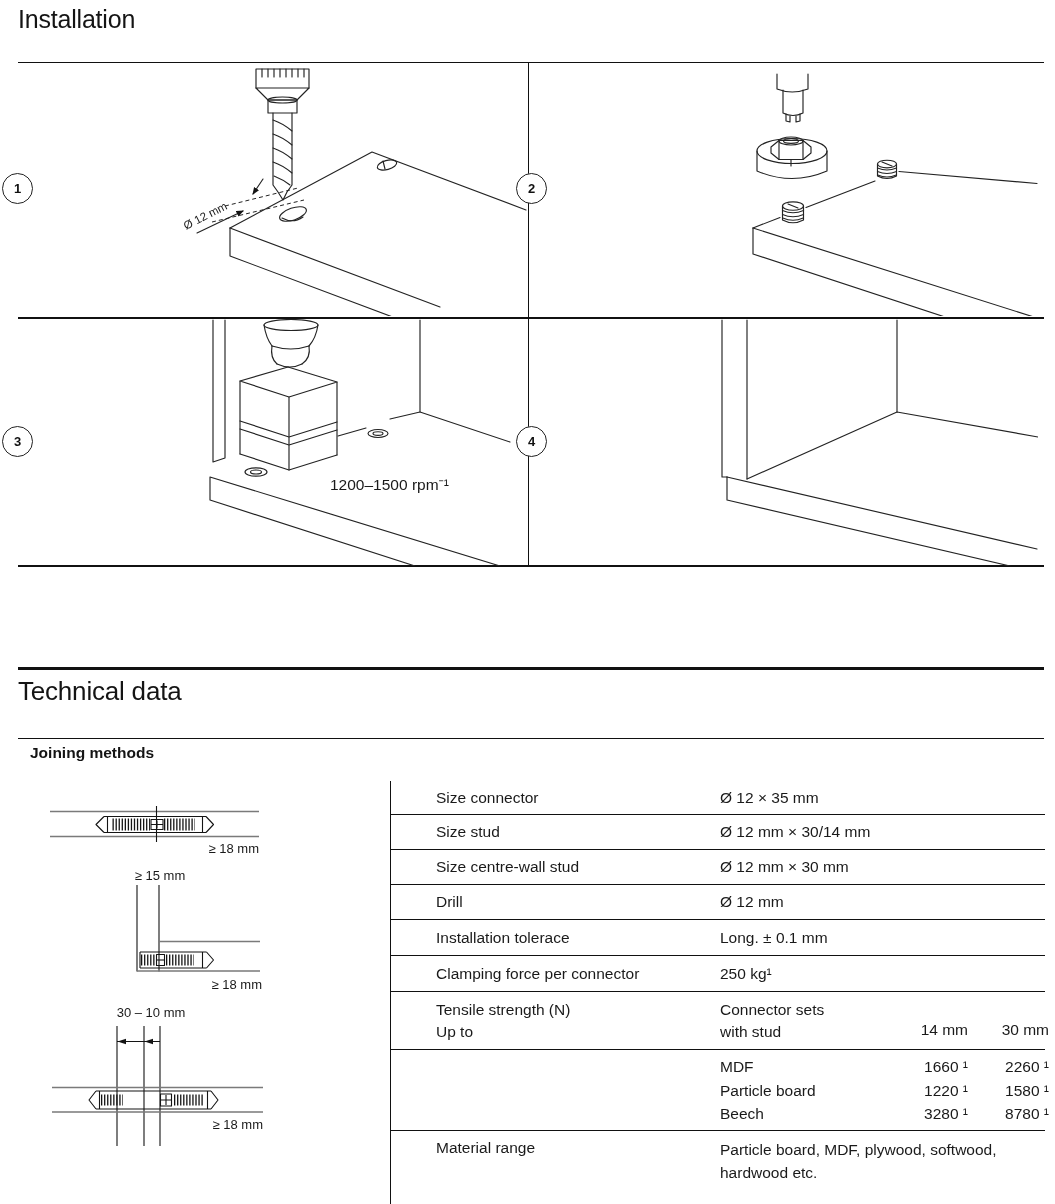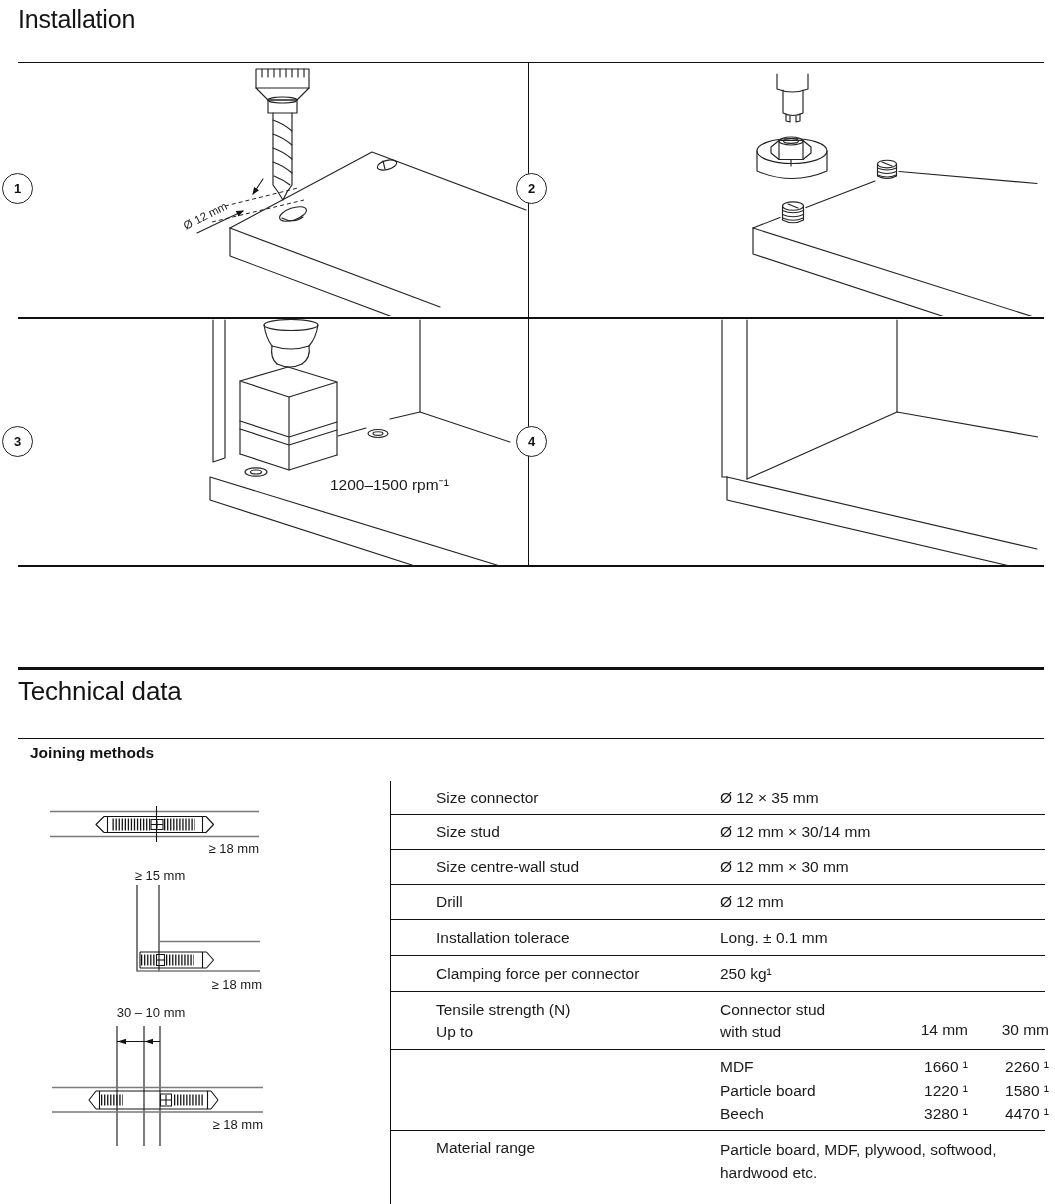--- a/index.html
+++ b/index.html
@@ -266,7 +266,7 @@
       <div>Up to</div>
     </div>
     <div class="tv2">
-      <div>Connector stud</div>
+      <div>Connector sets</div>
       <div>with stud</div>
     </div>
     <div class="colh1">14 mm</div>

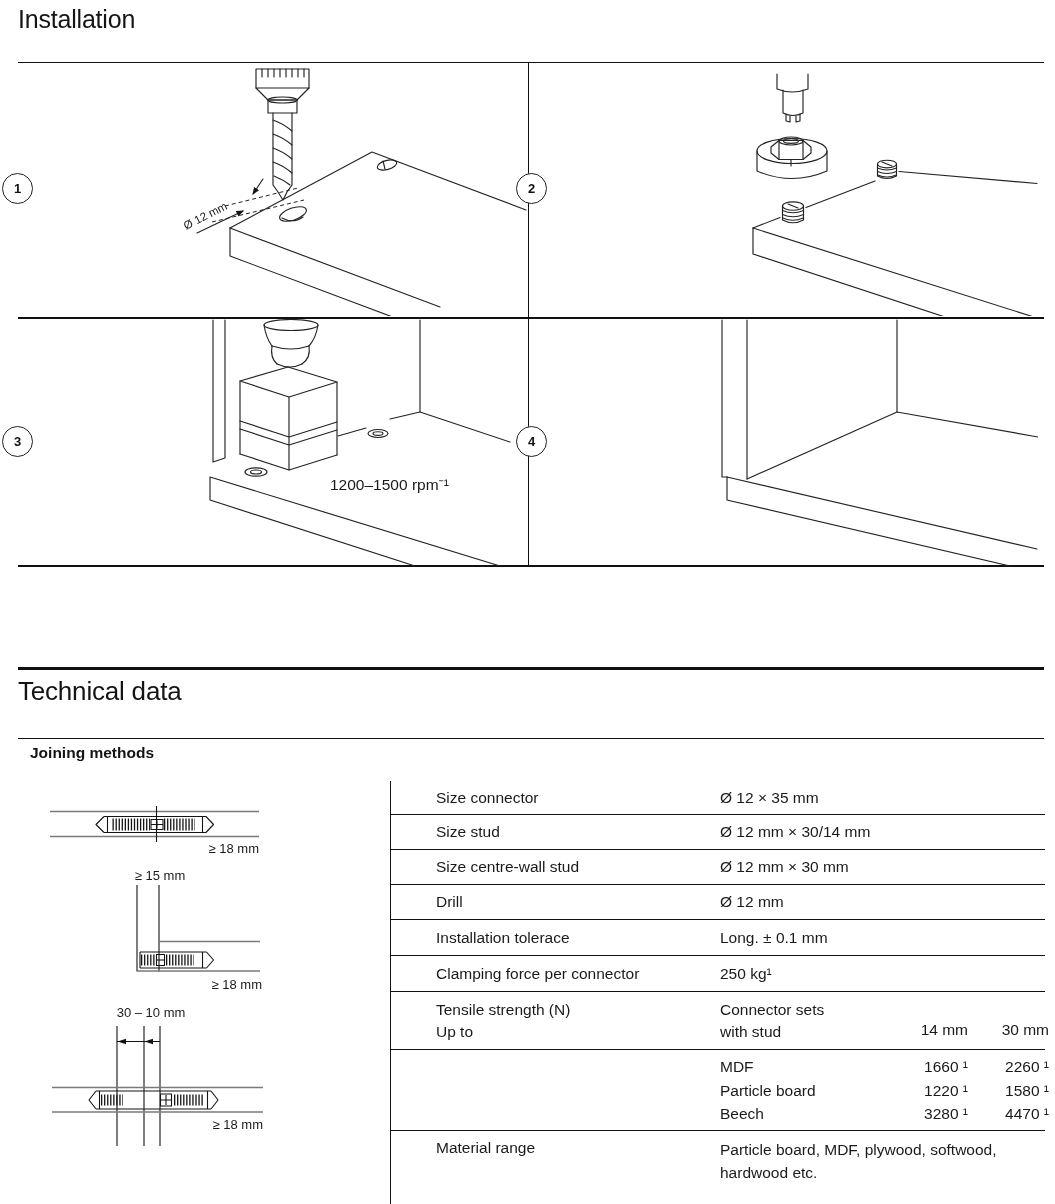--- a/index.html
+++ b/index.html
@@ -287,7 +287,7 @@
     <div class="mstack mcol2">
       <div>2260 ¹</div>
       <div>1580 ¹</div>
-      <div>4470 ¹</div>
+      <div>8780 ¹</div>
     </div>
   </div>
 

